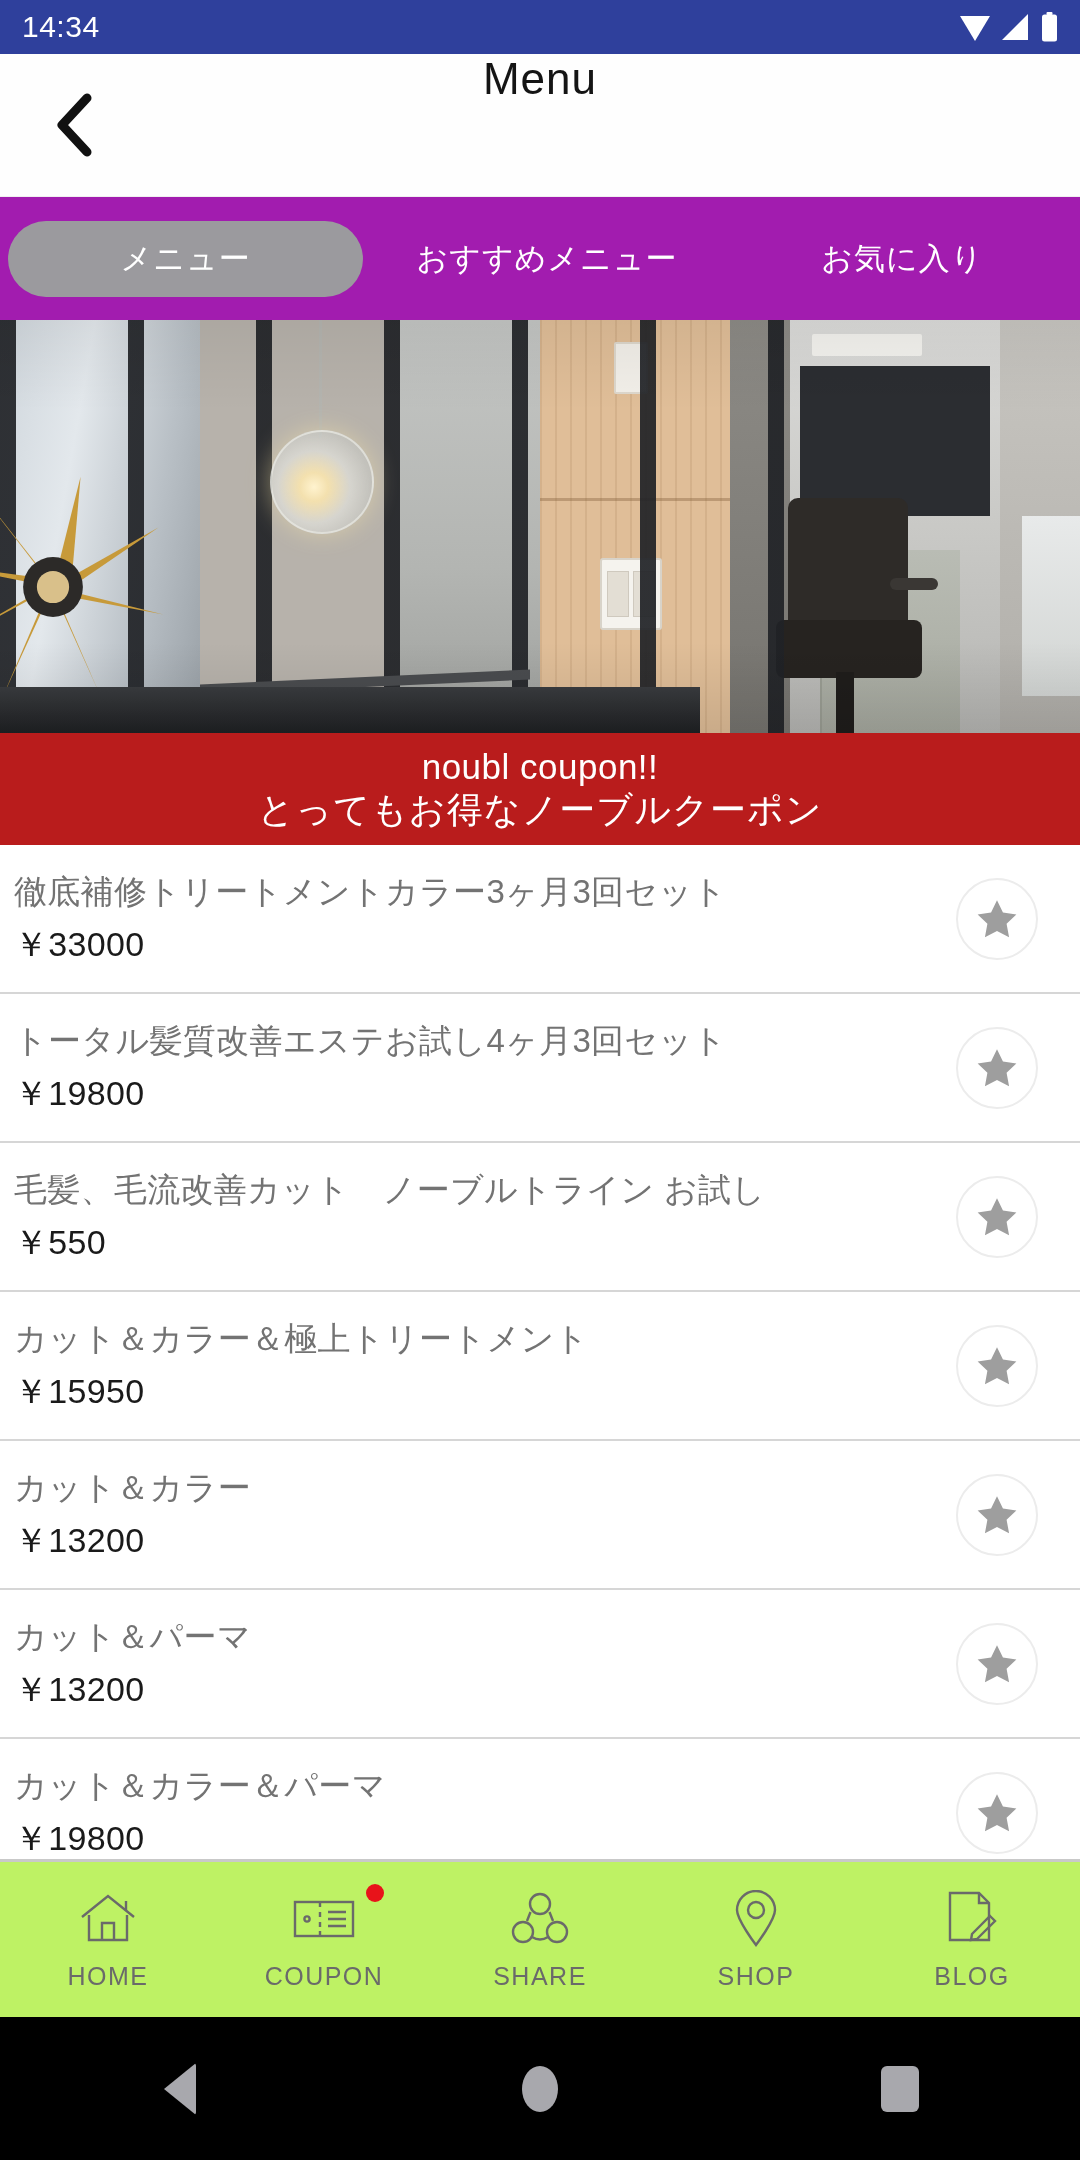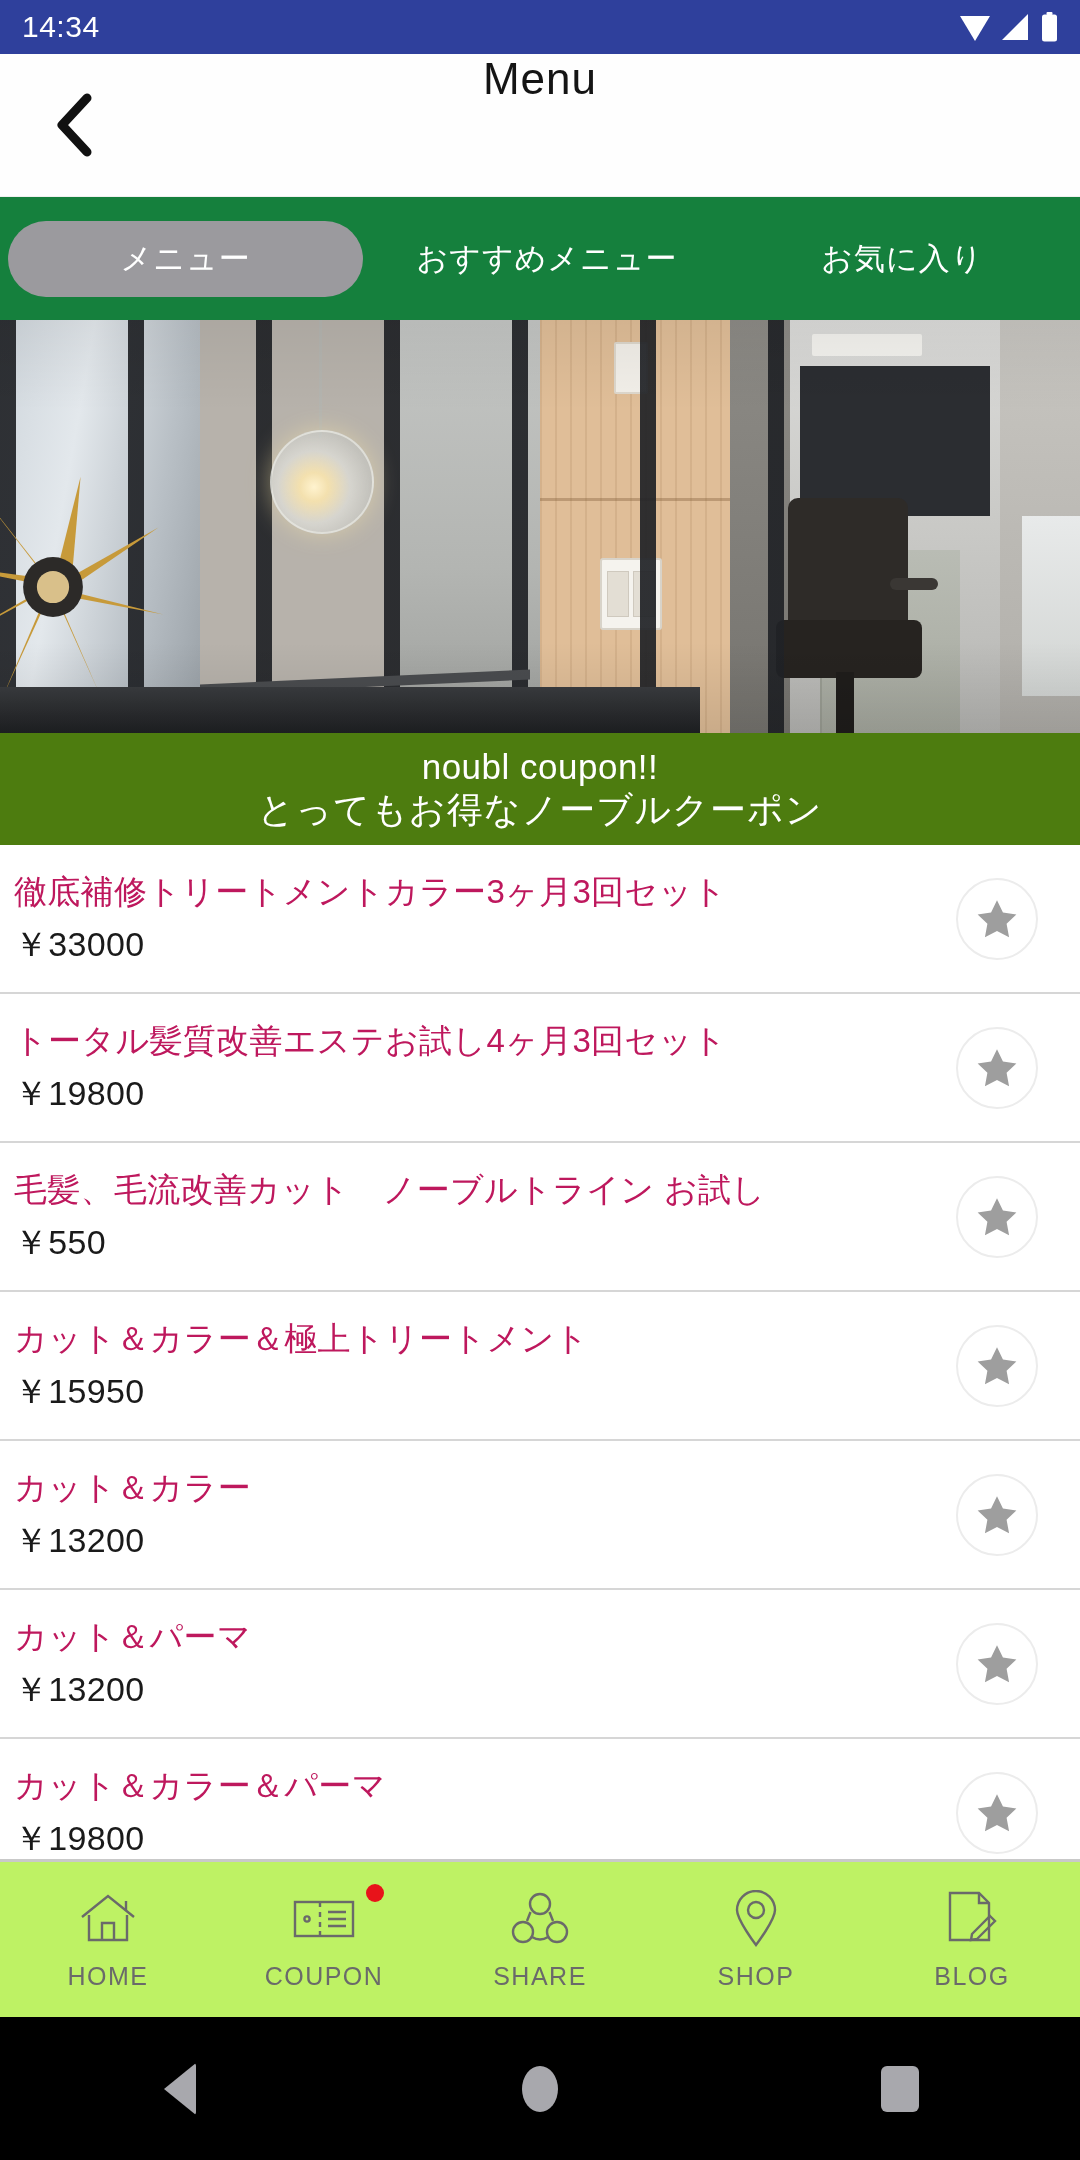--- a/index.html
+++ b/index.html
@@ -41,7 +41,7 @@
   
   .tabbar{
     position:absolute; top:197px; left:0; width:1080px; height:123px;
-    background:#15803d; display:flex; align-items:center;
+    background:#a21caf; display:flex; align-items:center;
   }
   .tab{
     flex:1; height:76px; display:flex; align-items:center; justify-content:center;

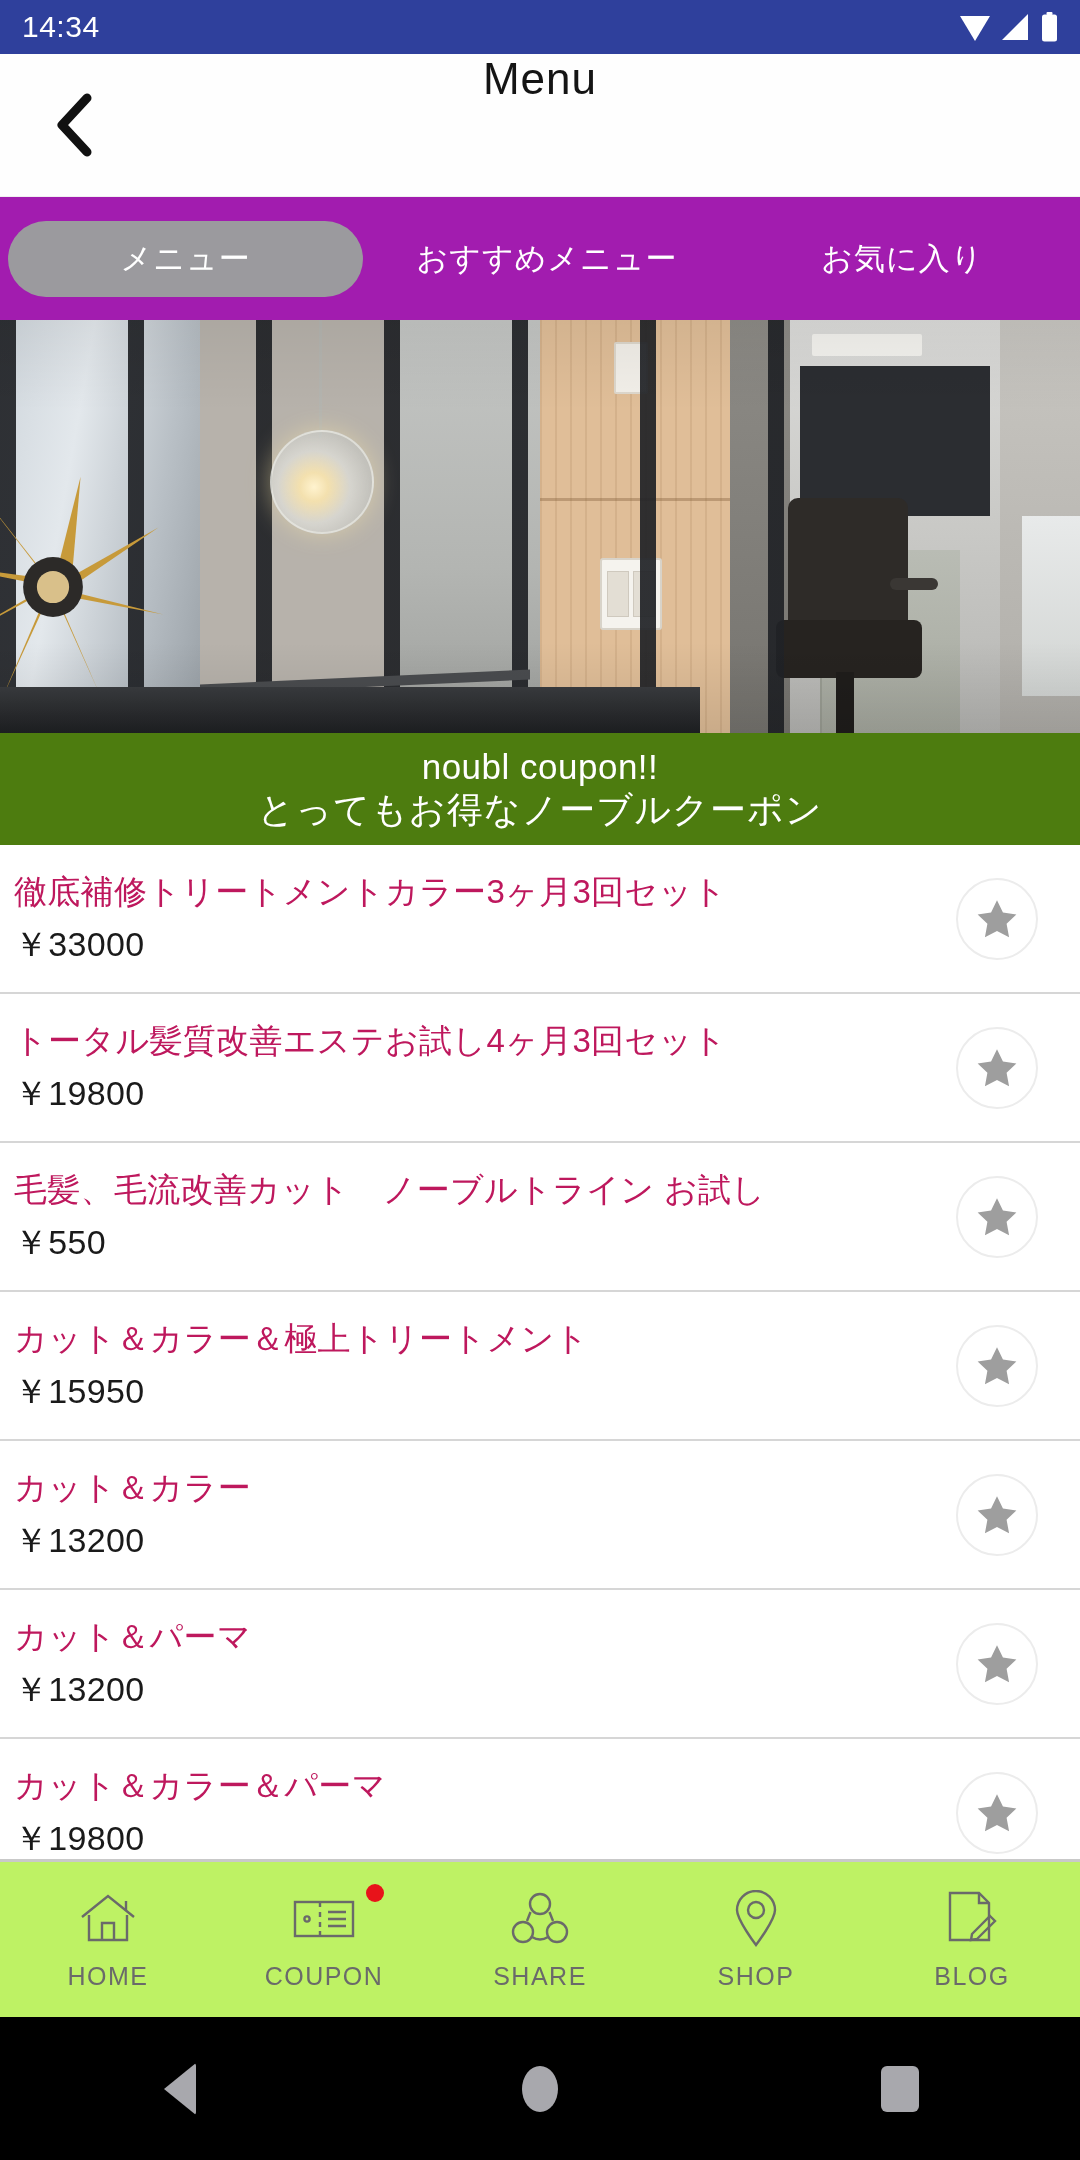--- a/index.html
+++ b/index.html
@@ -175,7 +175,7 @@
   
   .caption{
     position:absolute; top:733px; left:0; width:1080px; height:112px;
-    background:#4d7c0f; color:#fff; text-align:center;
+    background:#b91c1c; color:#fff; text-align:center;
     display:flex; flex-direction:column; align-items:center; justify-content:center;
     gap:4px;
   }

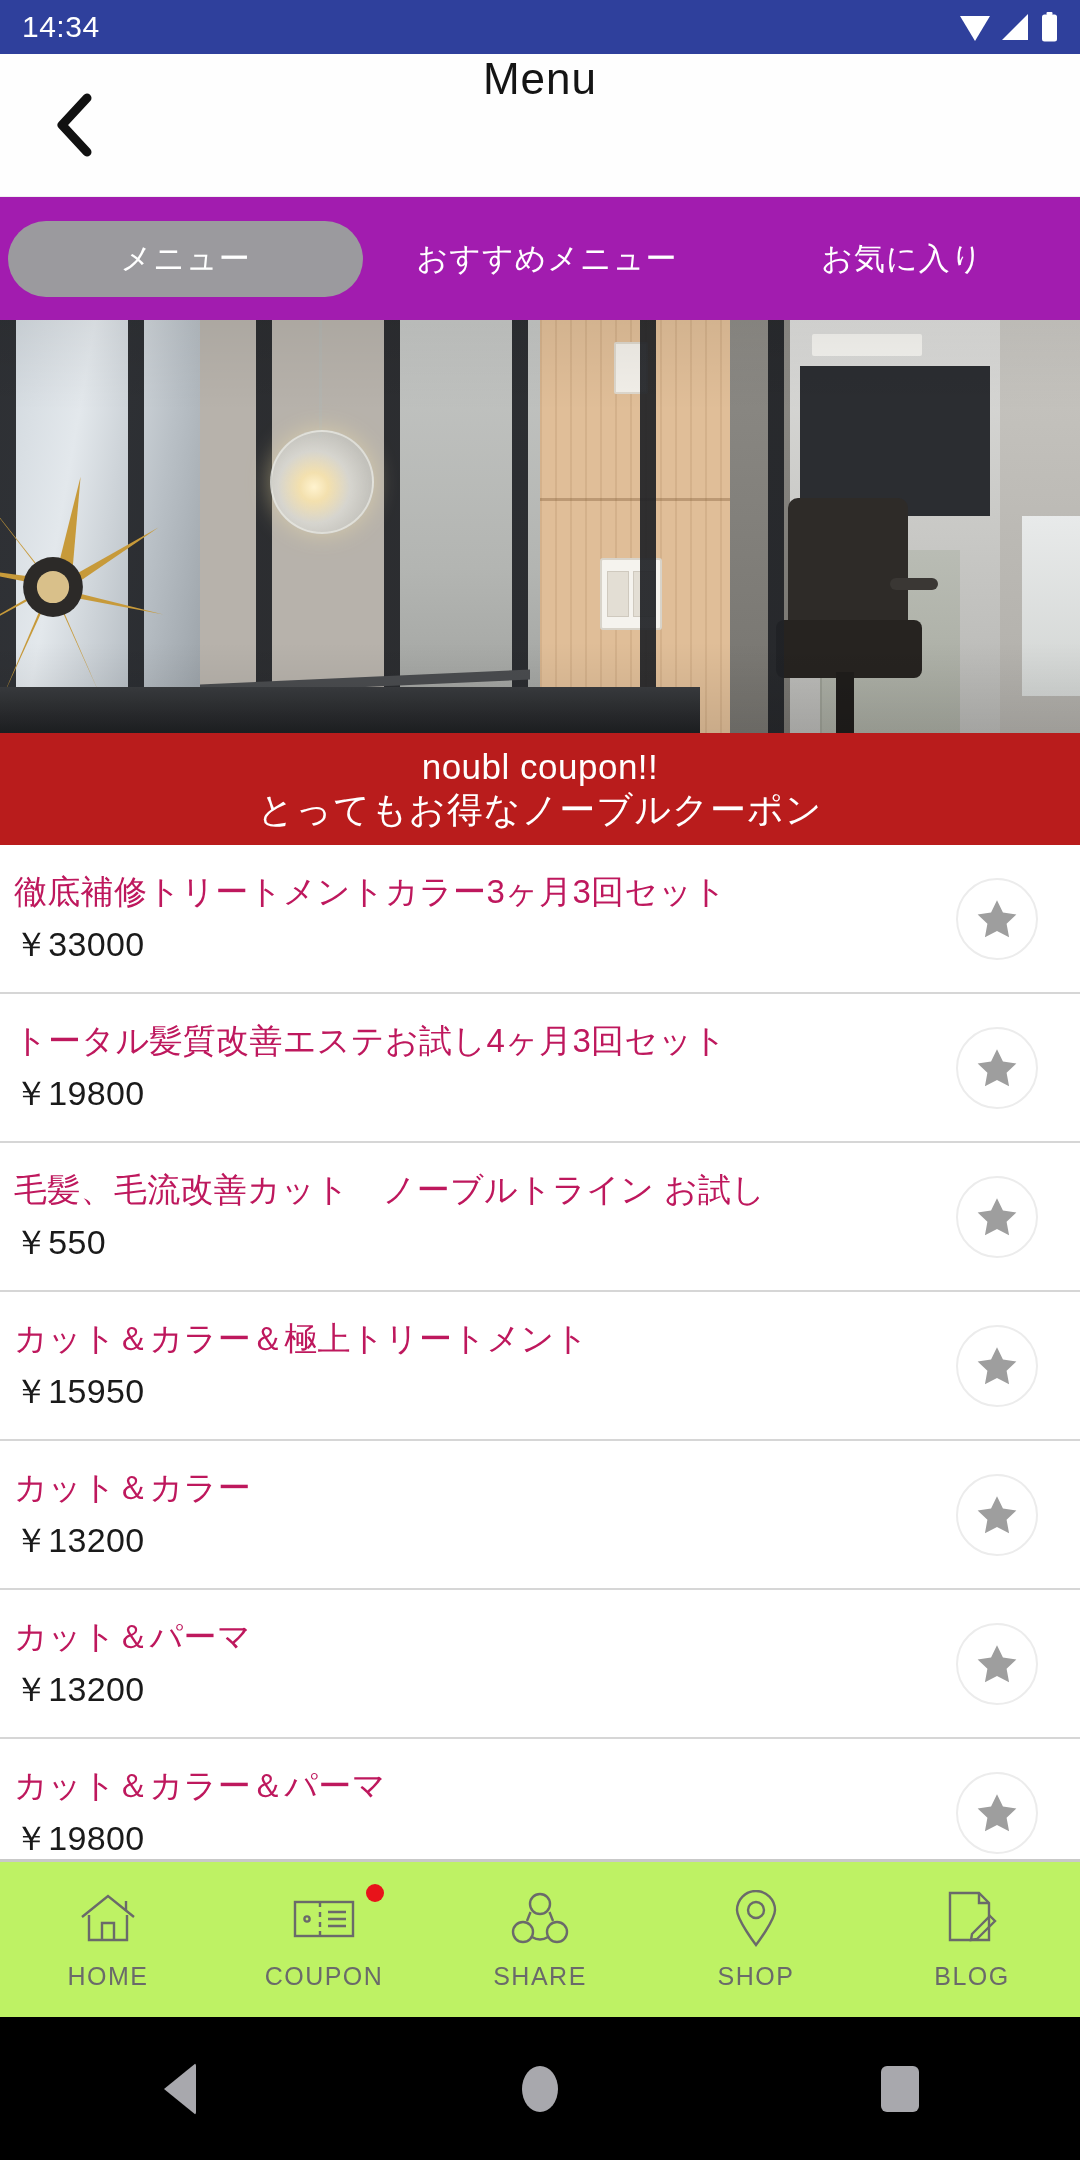--- a/index.html
+++ b/index.html
@@ -192,7 +192,7 @@
     display:flex; align-items:center; padding:0 24px 0 14px;
   }
   .row-texts{ flex:1; display:flex; flex-direction:column; gap:16px; }
-  .row-title{ font-size:33px; color:#be185d; line-height:1.1; letter-spacing:.3px; }
+  .row-title{ font-size:33px; color:#737373; line-height:1.1; letter-spacing:.3px; }
   .row-price{ font-size:34px; color:#1a1a1a; line-height:1.1; letter-spacing:.3px; }
   .fav{
     width:82px; height:82px; border-radius:50%;

